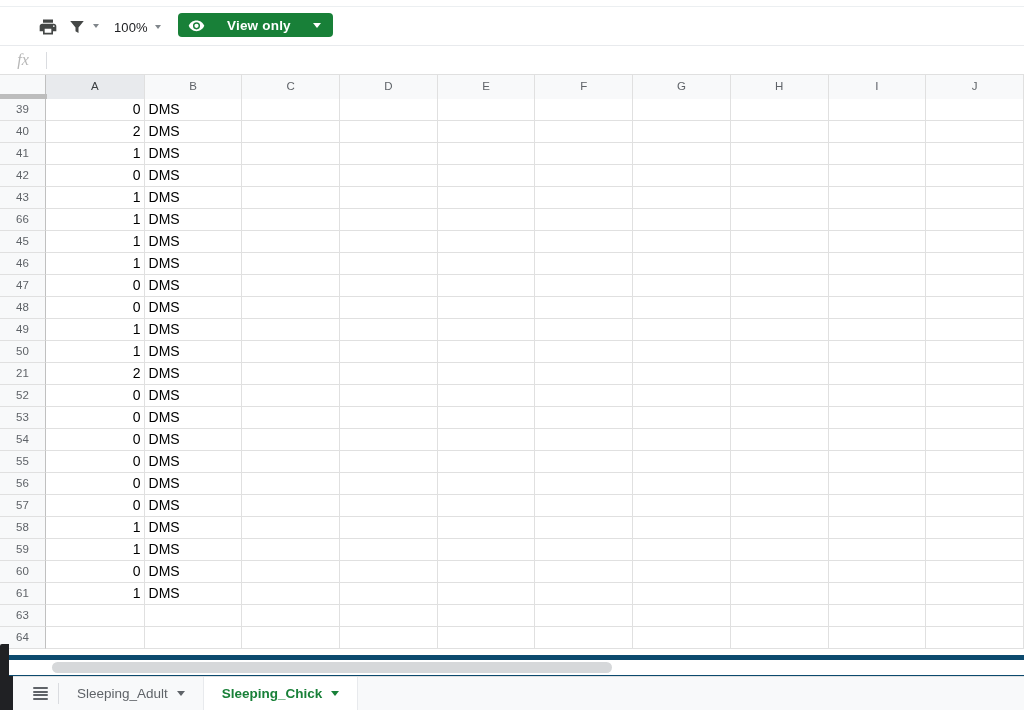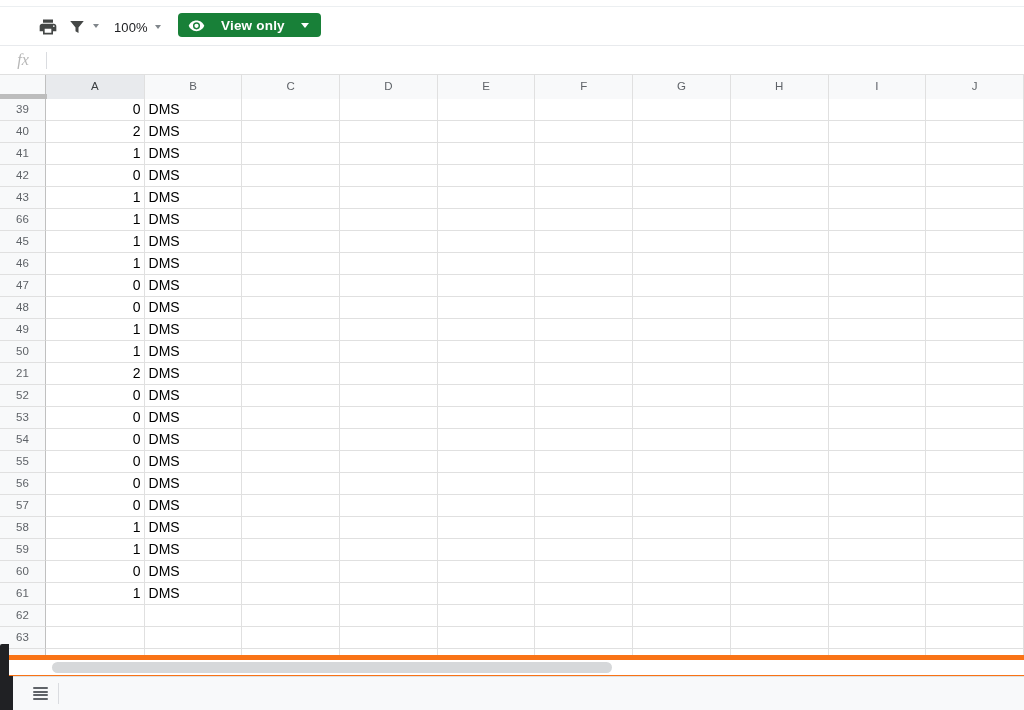--- a/index.html
+++ b/index.html
@@ -17,7 +17,7 @@
     position: relative;
     width: 1024px;
     height: 710px;
-    background: #f97316;
+    background: #0c4a6e;
   }
 
   

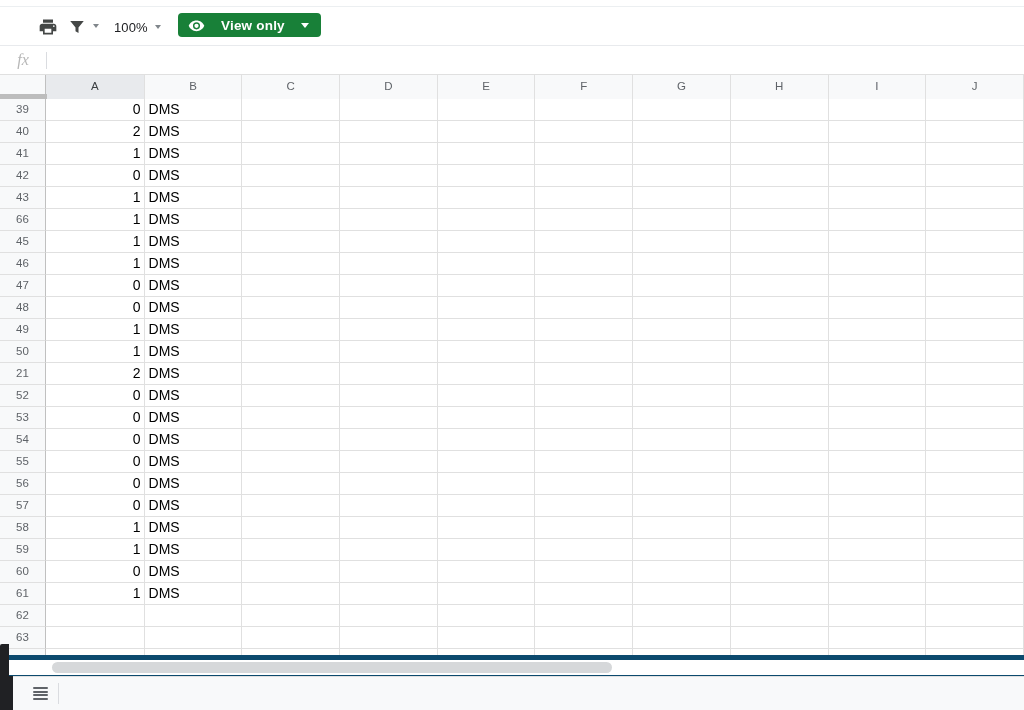--- a/index.html
+++ b/index.html
@@ -100,7 +100,7 @@
     height: 24px;
     display: flex;
     align-items: center;
-    gap: 16px;
+    gap: 22px;
     padding: 0 12px 0 10px;
     background: #188038;
     border-radius: 4px;

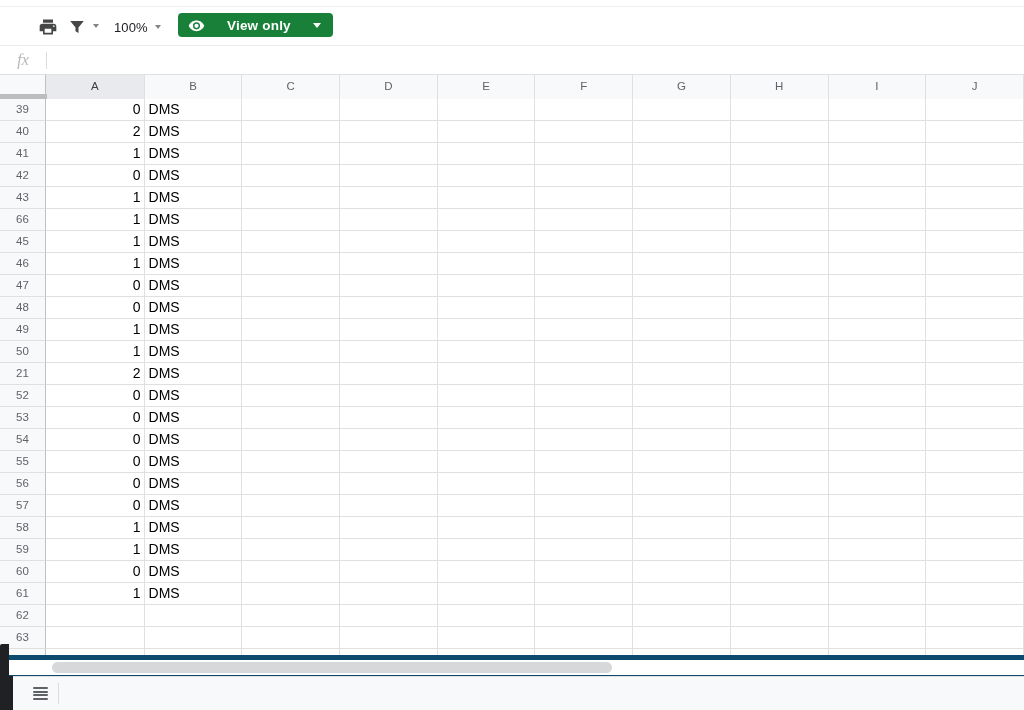--- a/index.html
+++ b/index.html
@@ -711,19 +711,6 @@
           <div class="cell txt" style="width: 100px;"></div>
         </div>
         <div class="grid-row">
-          <div class="row-header">62</div>
-          <div class="cell num" style="width: 101px;"></div>
-          <div class="cell txt" style="width: 100px;"></div>
-          <div class="cell txt" style="width: 100px;"></div>
-          <div class="cell txt" style="width: 100px;"></div>
-          <div class="cell txt" style="width: 100px;"></div>
-          <div class="cell txt" style="width: 100px;"></div>
-          <div class="cell txt" style="width: 100px;"></div>
-          <div class="cell txt" style="width: 100px;"></div>
-          <div class="cell txt" style="width: 100px;"></div>
-          <div class="cell txt" style="width: 100px;"></div>
-        </div>
-        <div class="grid-row">
           <div class="row-header">63</div>
           <div class="cell num" style="width: 101px;"></div>
           <div class="cell txt" style="width: 100px;"></div>

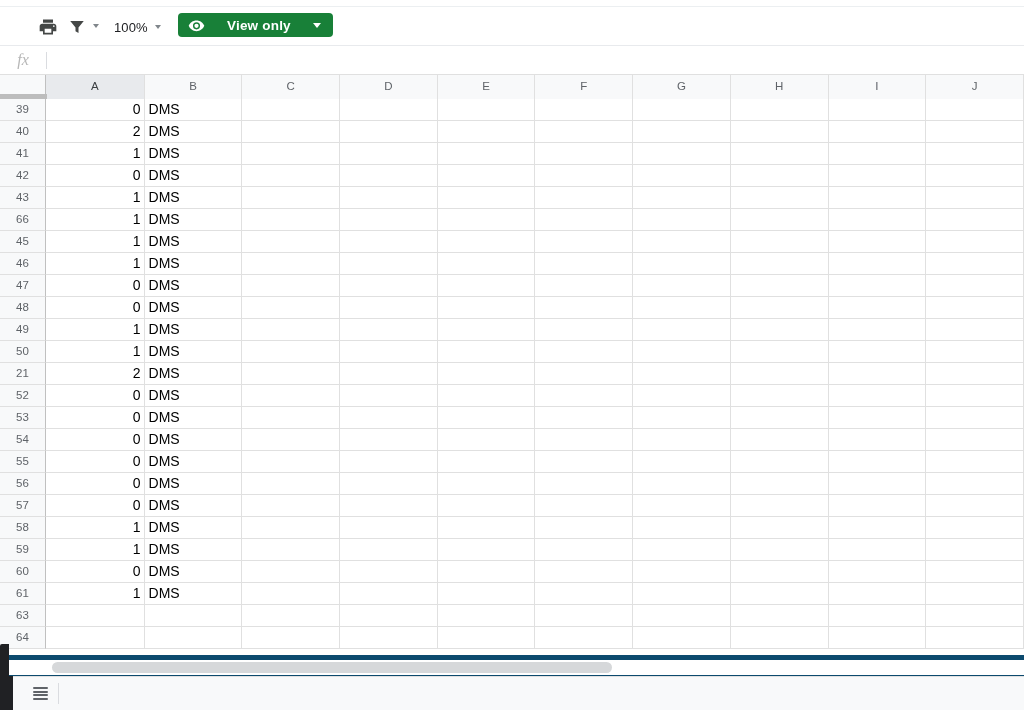--- a/index.html
+++ b/index.html
@@ -752,6 +752,16 @@
       </span>
     </div>
     <div class="sheet-sep"></div>
+    <div id="sheet-tabs" style="display:flex;align-items:stretch;">
+        <div class="sheet-tab">
+          <span>Sleeping_Adult</span>
+          <span class="caret-down"></span>
+        </div>
+        <div class="sheet-tab active">
+          <span>Sleeping_Chick</span>
+          <span class="caret-down"></span>
+        </div>
+      </div>
   </div>
 
   <div class="left-edge"></div>

